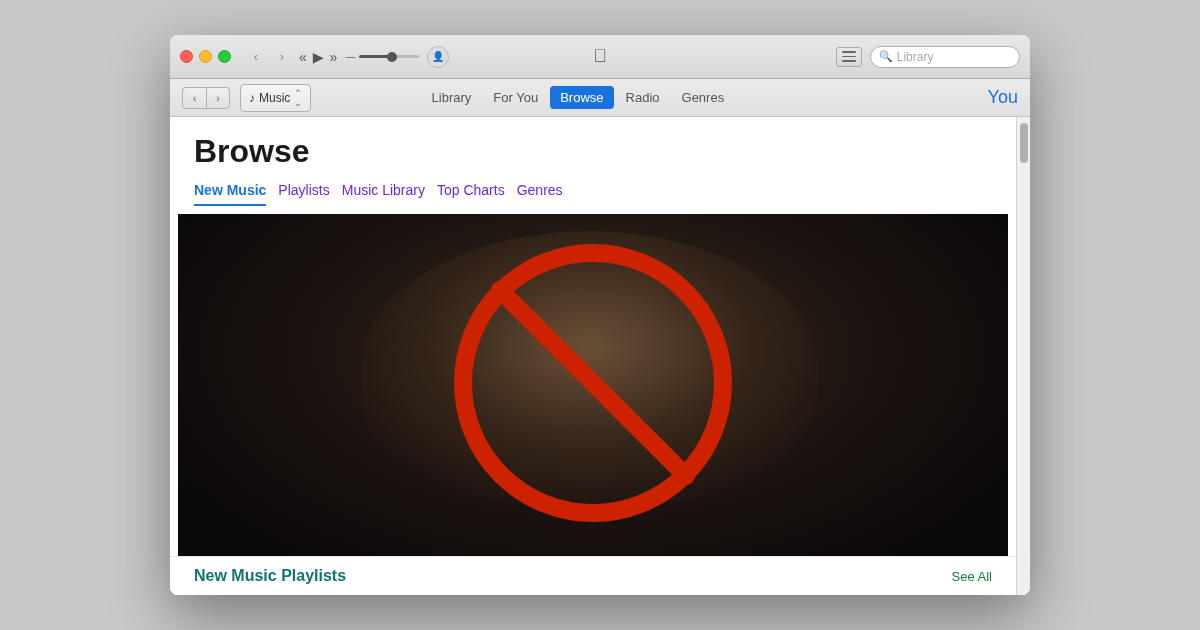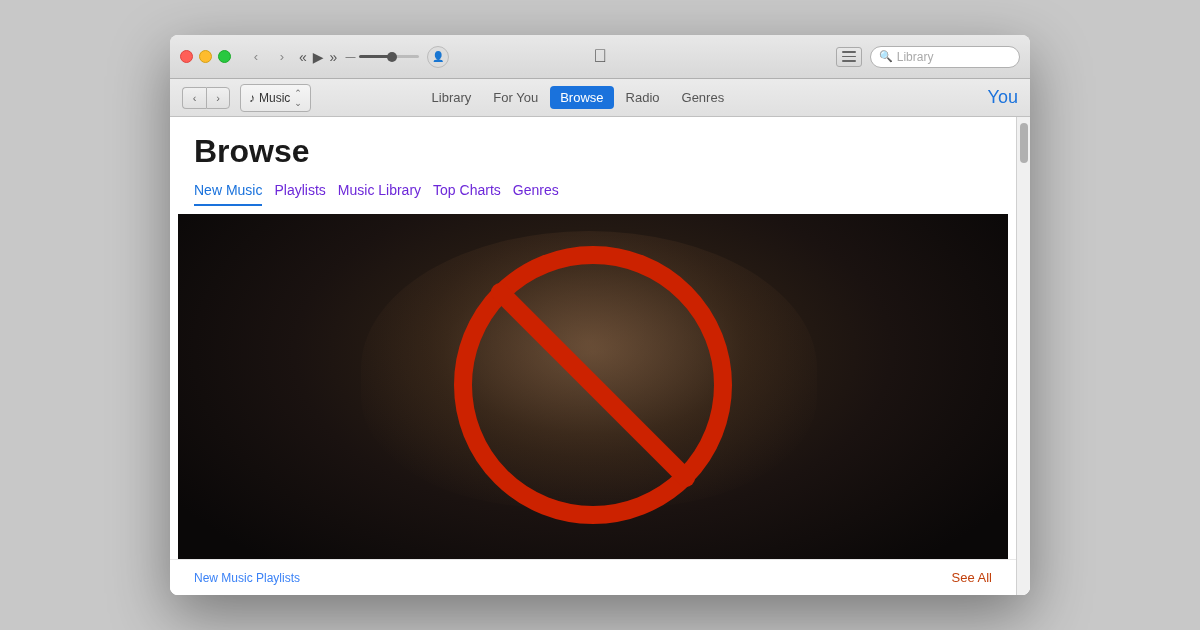--- a/index.html
+++ b/index.html
@@ -284,6 +284,7 @@
 
     .browse-tab.active {
       color: #1a72dc;
+      font-weight: bold;
     }
 
     .browse-tab.active::after {

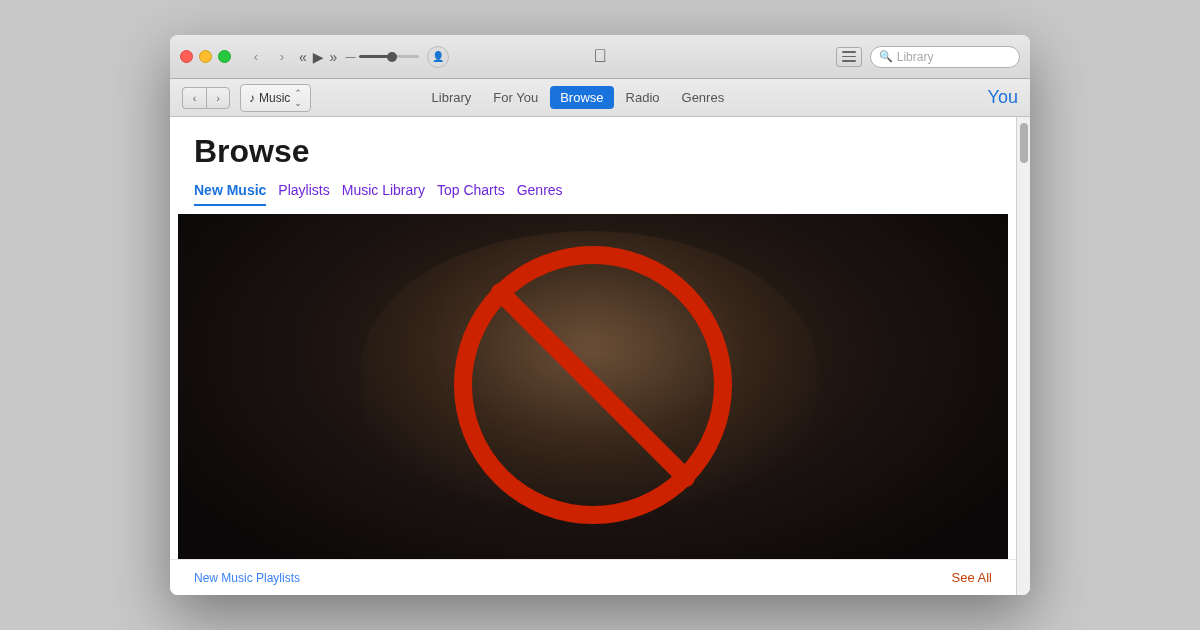--- a/index.html
+++ b/index.html
@@ -332,9 +332,9 @@
     }
 
     .section-title {
-      font-size: 12px;
-      font-weight: 400;
-      color: #3b82f6;
+      font-size: 16px;
+      font-weight: 700;
+      color: #0f766e;
     }
 
     .see-all {

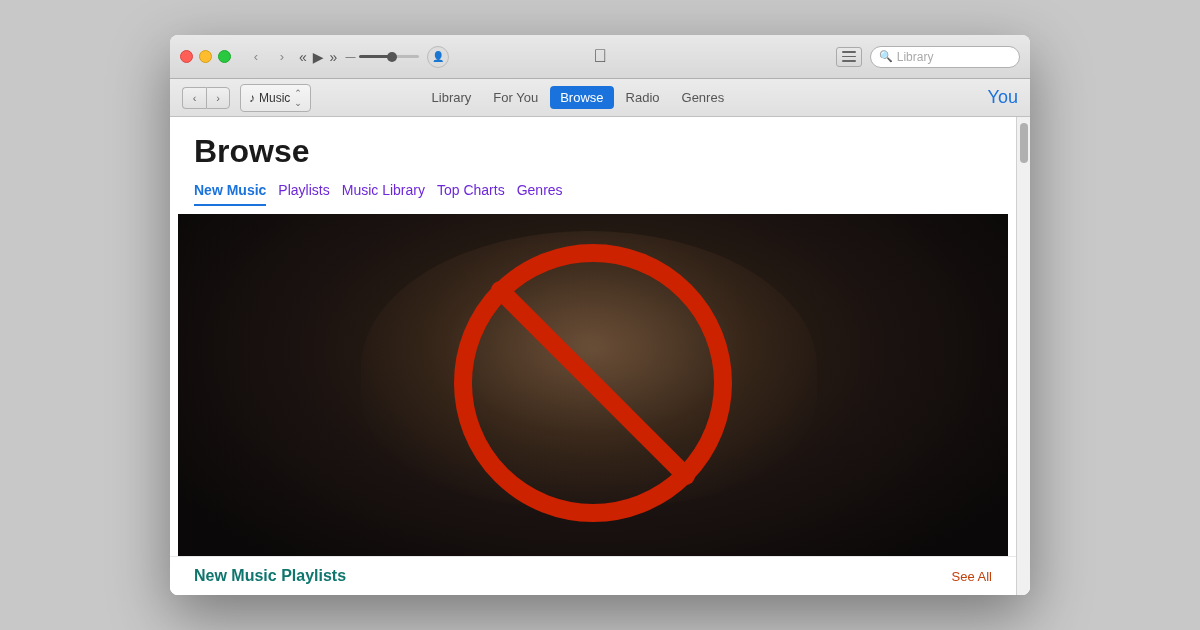--- a/index.html
+++ b/index.html
@@ -339,7 +339,7 @@
 
     .see-all {
       font-size: 13px;
-      color: #c2410c;
+      color: #15803d;
       cursor: pointer;
     }
 

